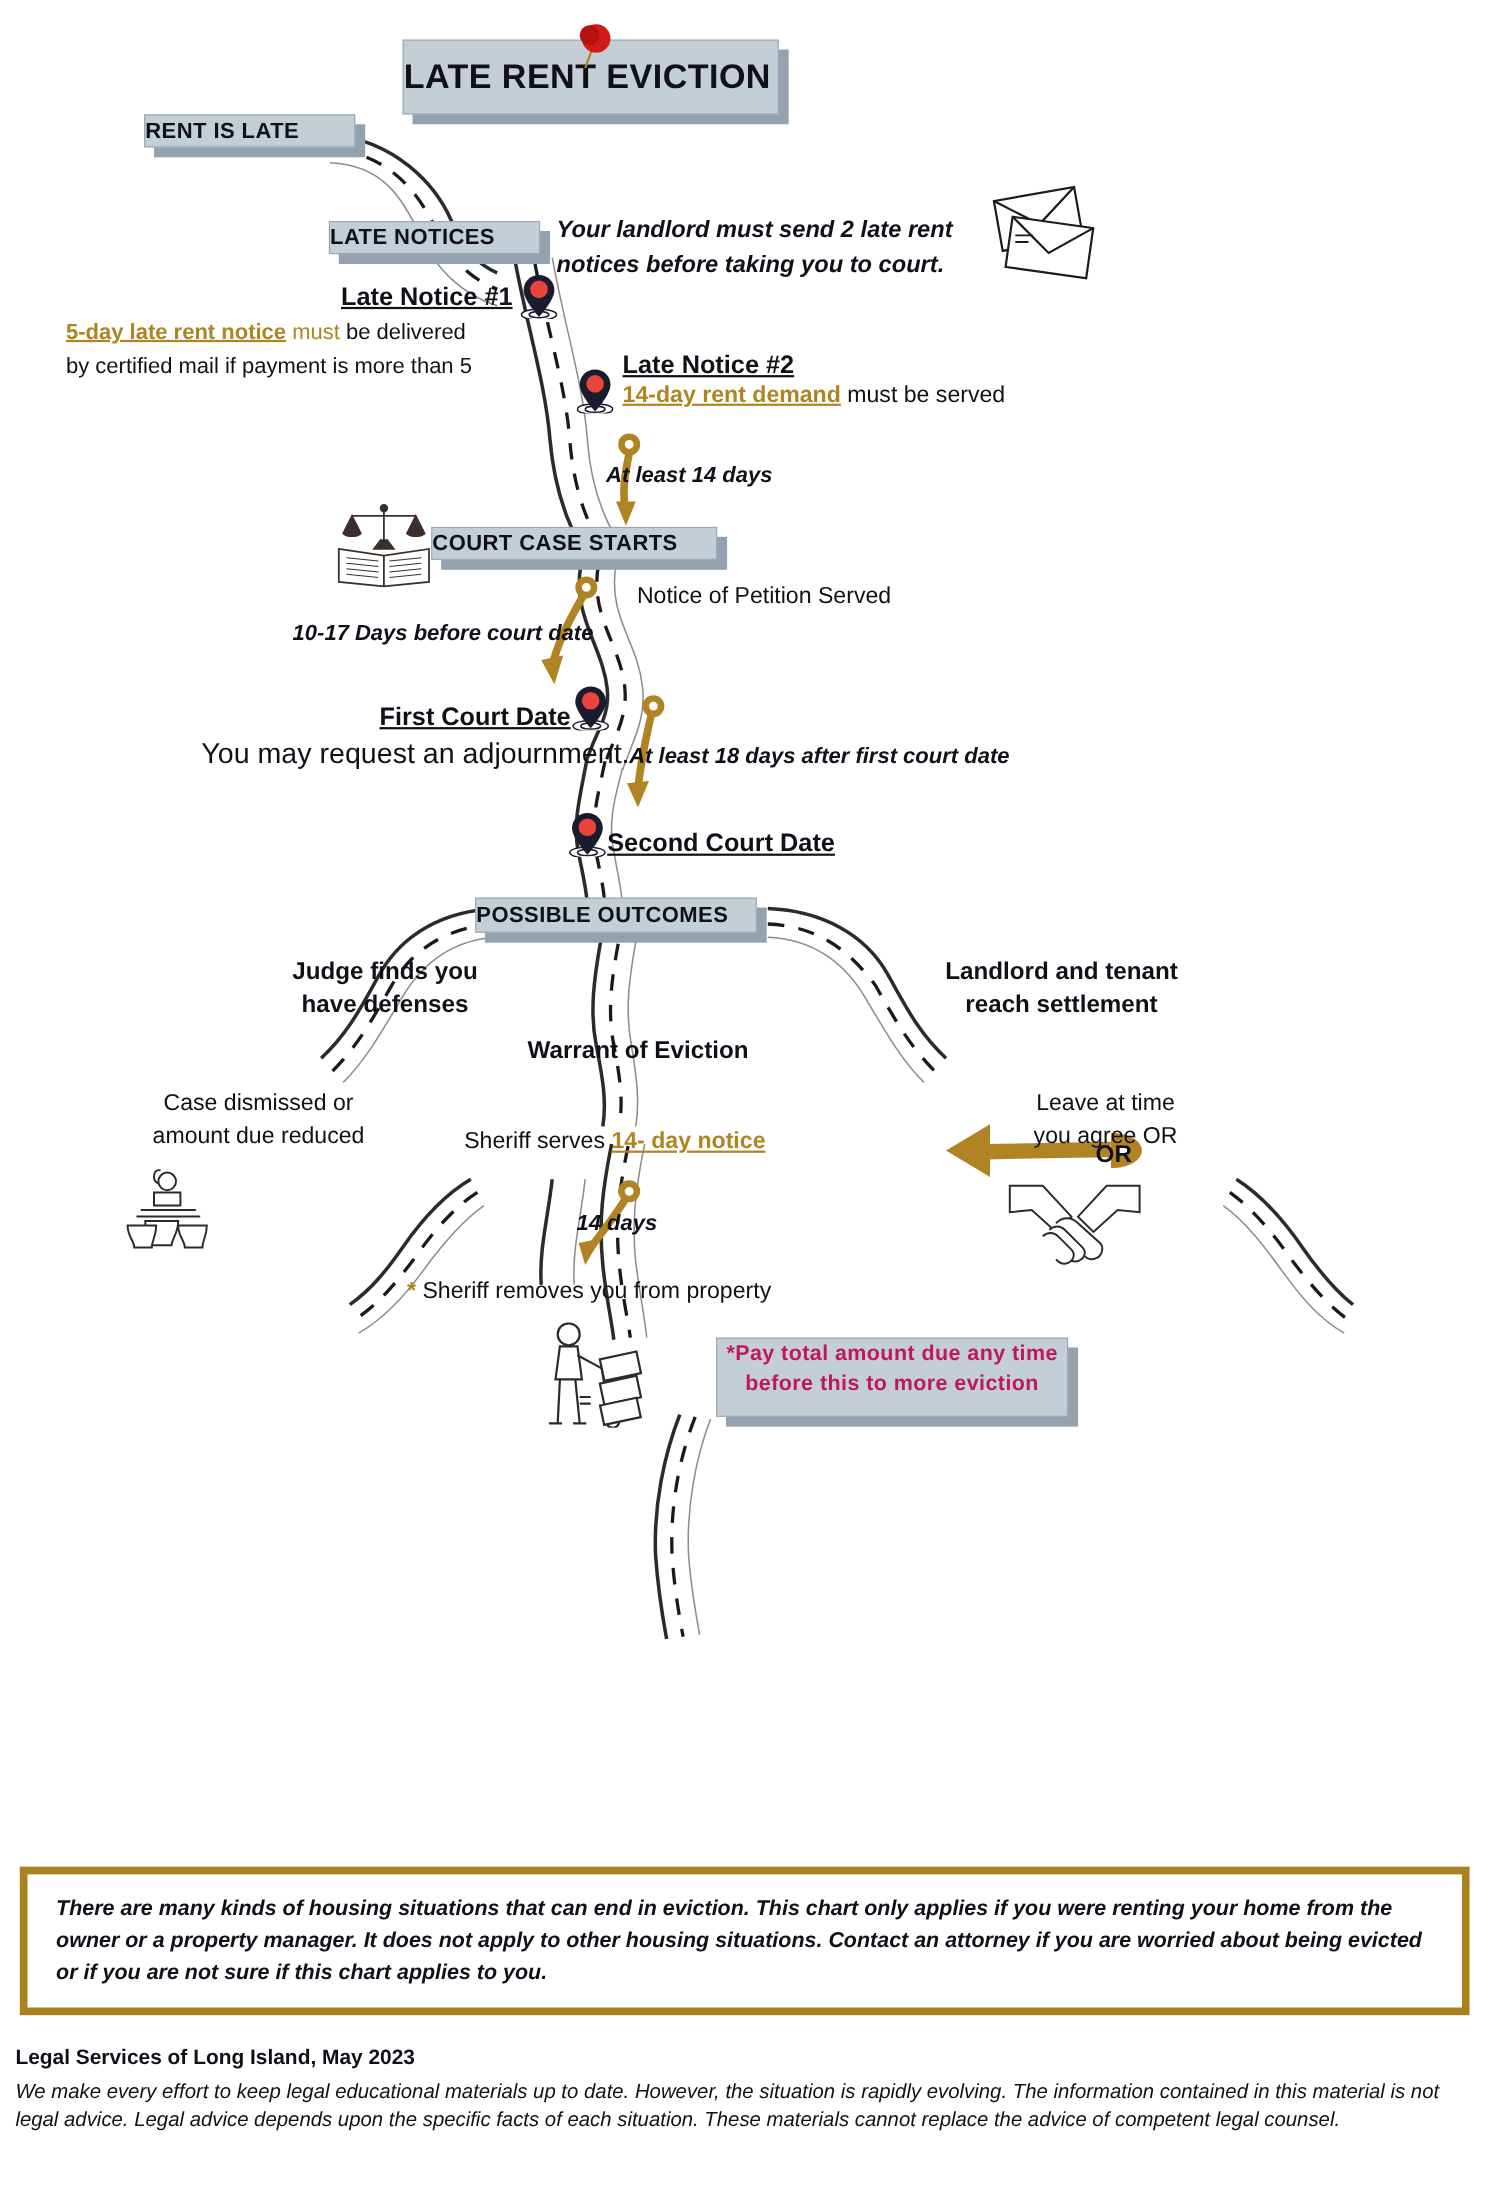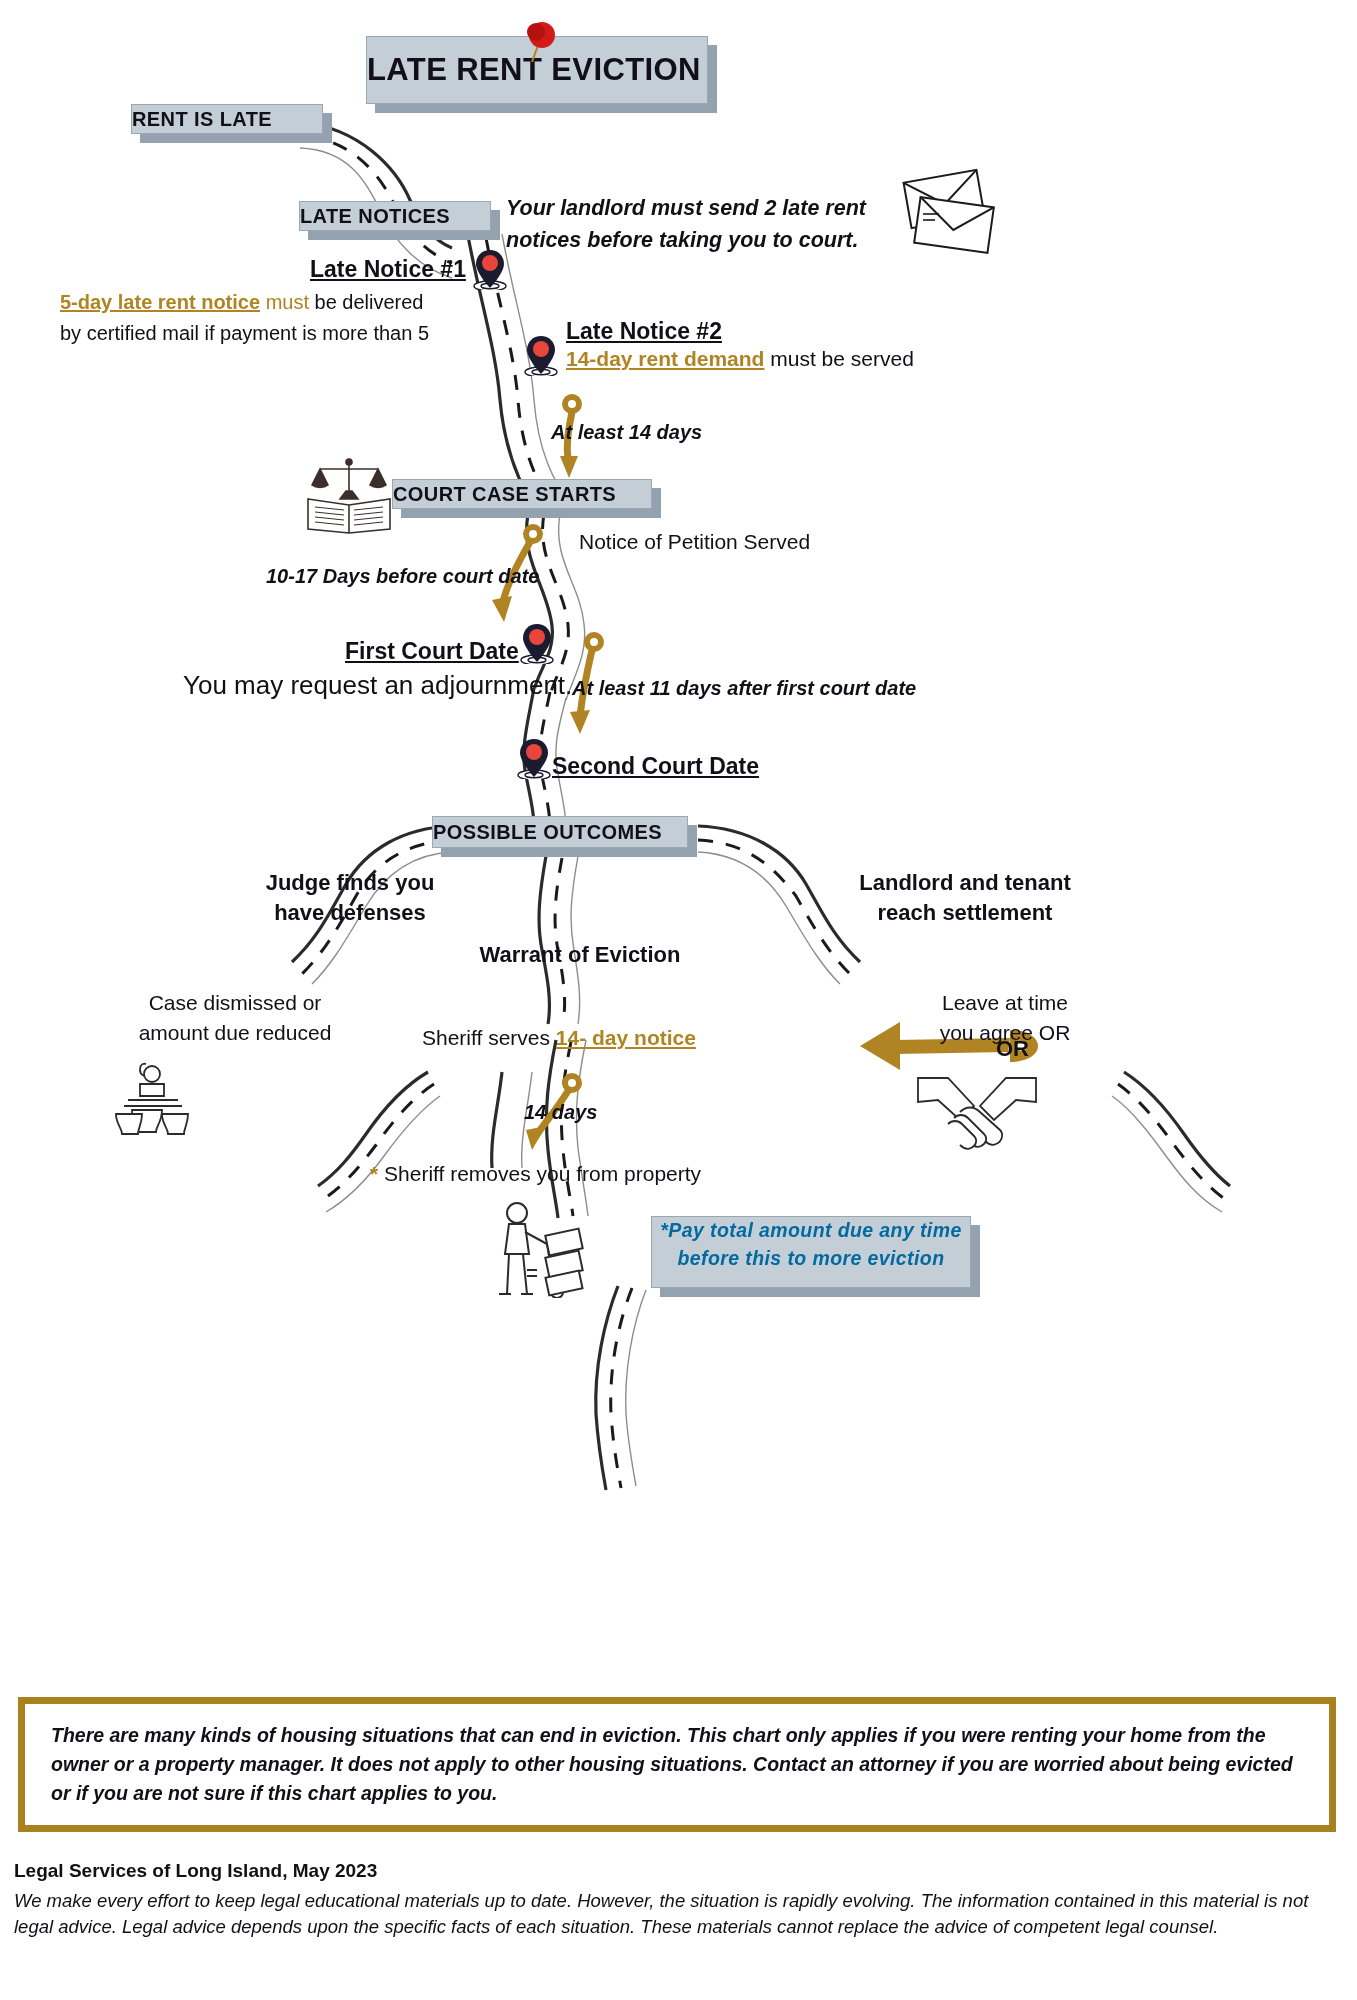--- a/index.html
+++ b/index.html
@@ -286,7 +286,7 @@
   <span>You may request an adjournment.</span>
 </div>
 <div class="tx b i" style="left:572px;top:675px;font-size:20px;">
-  <span>At least 11 days after first court date</span>
+  <span>At least 18 days after first court date</span>
 </div>
 <div class="tx b u" style="left:552px;top:751px;font-size:23px;">
   <span>Second Court Date</span>

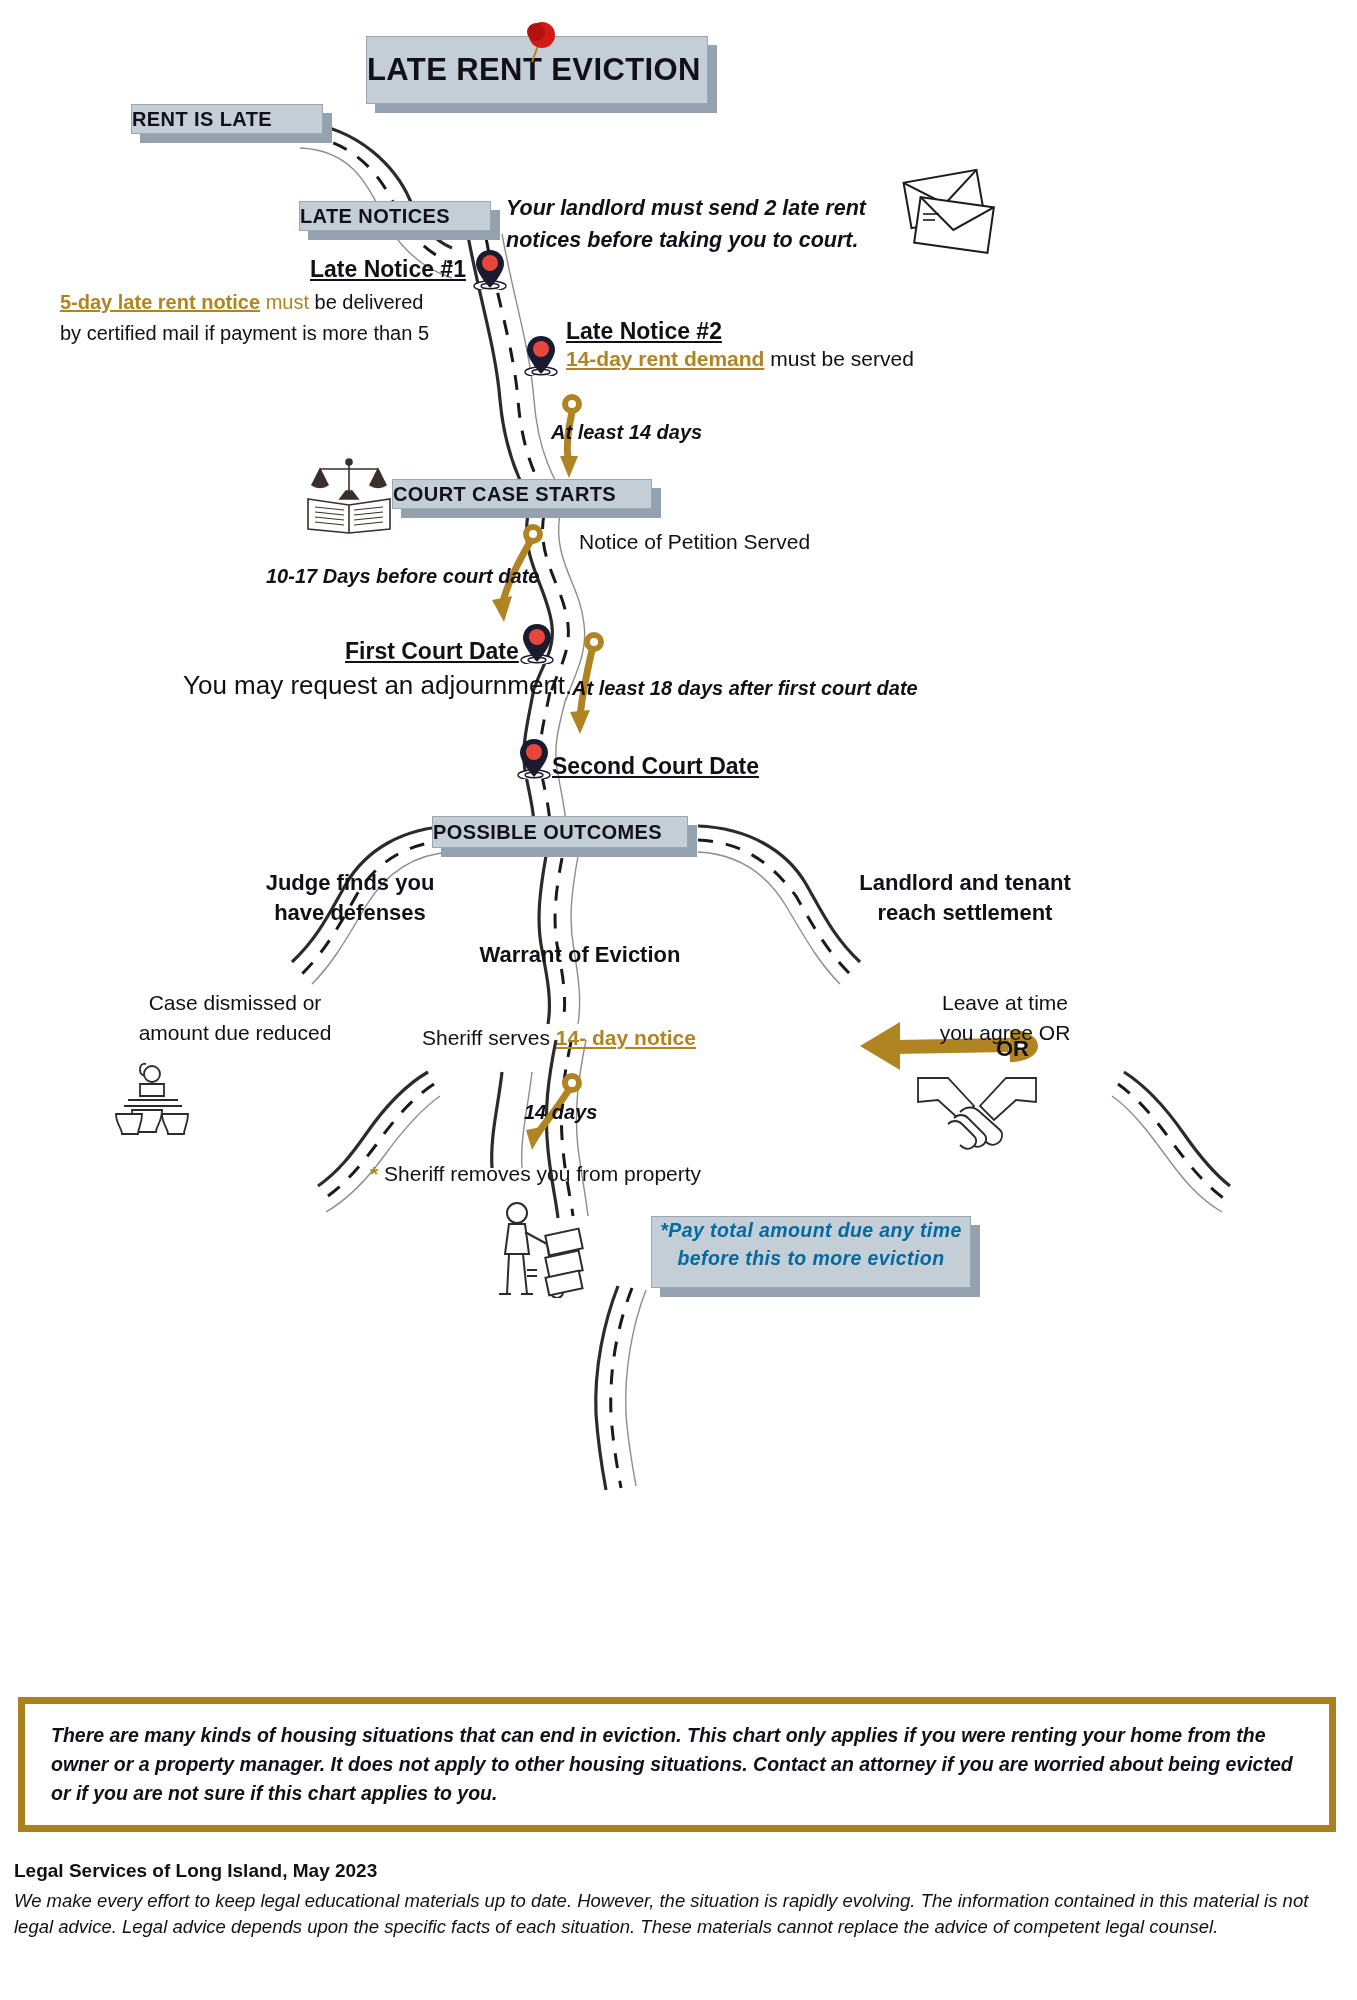--- a/index.html
+++ b/index.html
@@ -22,7 +22,7 @@
     letter-spacing:.4px;
     box-sizing:border-box;
   }
-  .plaque.gold-text{color:#0369a1;font-style:italic;font-weight:bold;}
+  .plaque.gold-text{color:#be185d;font-weight:bold;}
 
   
   .tx{position:absolute;line-height:1.32;}

